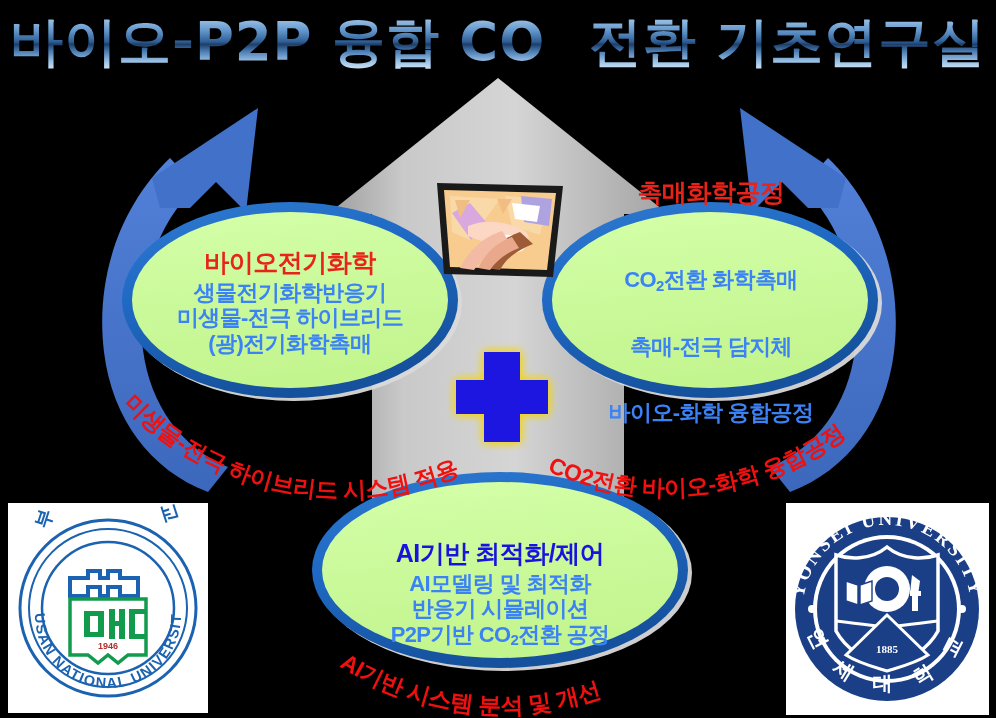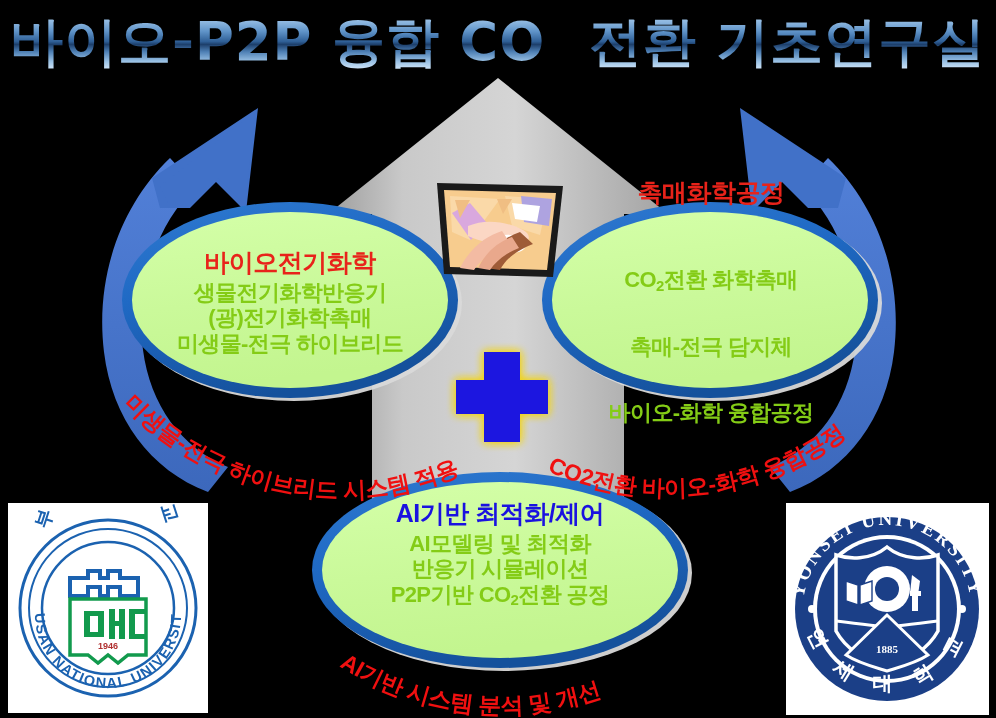--- a/index.html
+++ b/index.html
@@ -36,7 +36,7 @@
     display:flex;flex-direction:column;align-items:center;justify-content:center;
   }
   .ell-head{font-weight:bold;letter-spacing:-0.5px;line-height:1.12;}
-  .ell-line{font-weight:bold;color:#84cc16;line-height:1.16;letter-spacing:-0.6px;}
+  .ell-line{font-weight:bold;color:#3b82f6;line-height:1.16;letter-spacing:-0.6px;}
   .ell-line sub, .ell-head sub{font-size:.68em;vertical-align:baseline;position:relative;top:.22em;}
 
   #txt-left{left:140px;top:222px;width:300px;height:160px;}

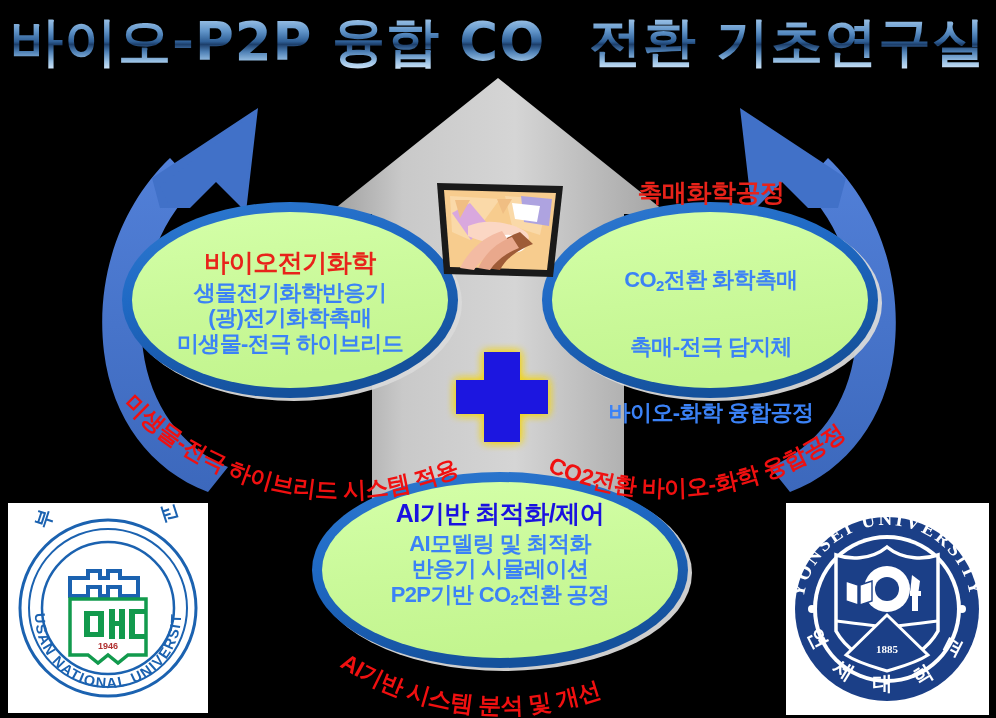--- a/index.html
+++ b/index.html
@@ -197,8 +197,8 @@
   <div class="ellipse-text" id="txt-left">
     <div class="ell-head">바이오전기화학</div>
     <div class="ell-line">생물전기화학반응기</div>
+    <div class="ell-line">미생물-전극 하이브리드</div>
     <div class="ell-line">(광)전기화학촉매</div>
-    <div class="ell-line">미생물-전극 하이브리드</div>
   </div>
 
   <div class="ellipse-text" id="txt-right">

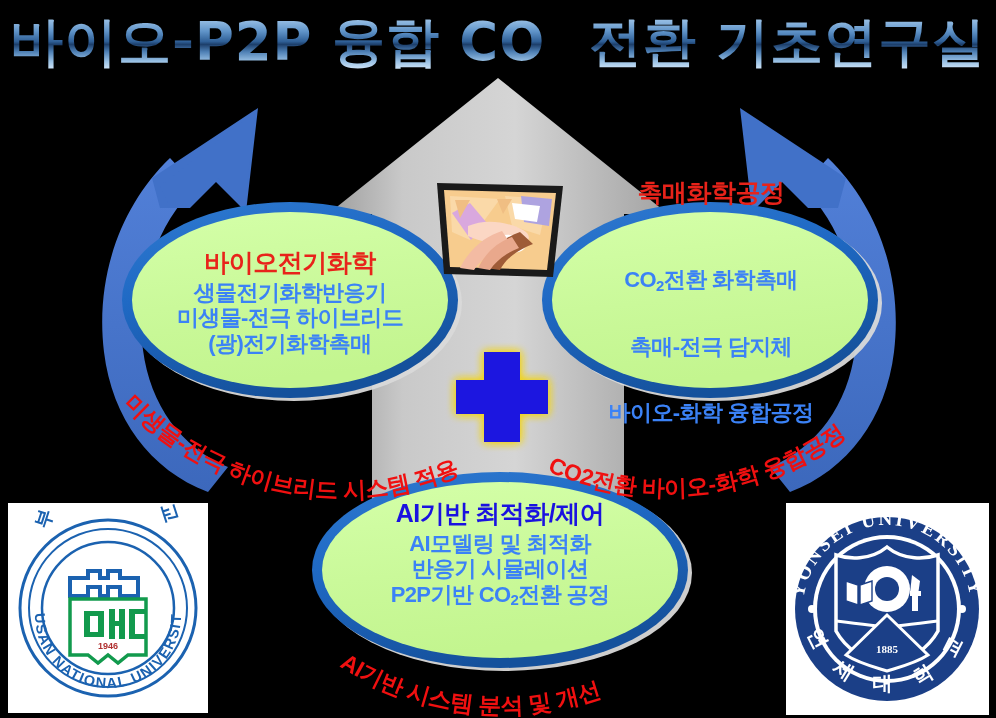--- a/index.html
+++ b/index.html
@@ -47,7 +47,7 @@
   #txt-right .ell-head{color:#E8231A;font-size:25px;margin-bottom:20px;}
   #txt-right .ell-line{font-size:22px;margin-top:41px;}
 
-  #txt-bottom{left:320px;top:473px;width:360px;height:160px;}
+  #txt-bottom{left:320px;top:513px;width:360px;height:160px;}
   #txt-bottom .ell-head{color:#1A12E0;font-size:25px;margin-bottom:4px;}
   #txt-bottom .ell-line{font-size:22px;}
 

